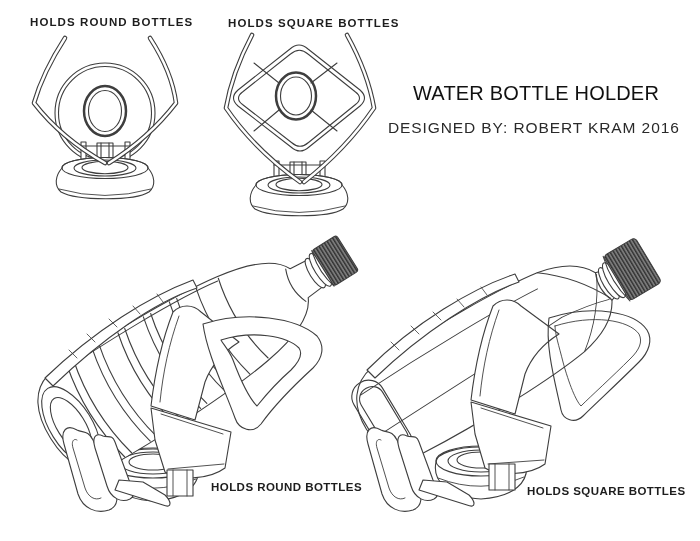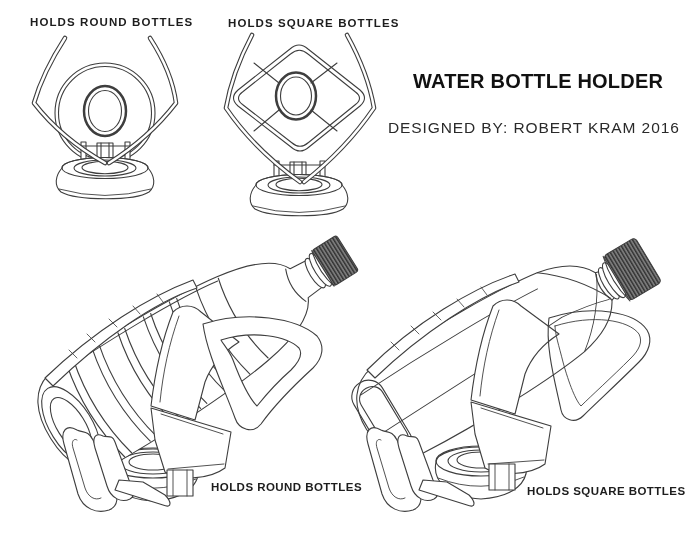--- a/index.html
+++ b/index.html
@@ -13,7 +13,7 @@
   }
   .small-label.tight{letter-spacing:0.45px;}
   .title{
-    position:absolute;left:413px;top:70px;font-weight:bold;font-size:20px;
+    position:absolute;left:413px;top:82px;font-weight:normal;font-size:20px;
     color:#111;letter-spacing:0.2px;white-space:nowrap;
   }
   .byline{

